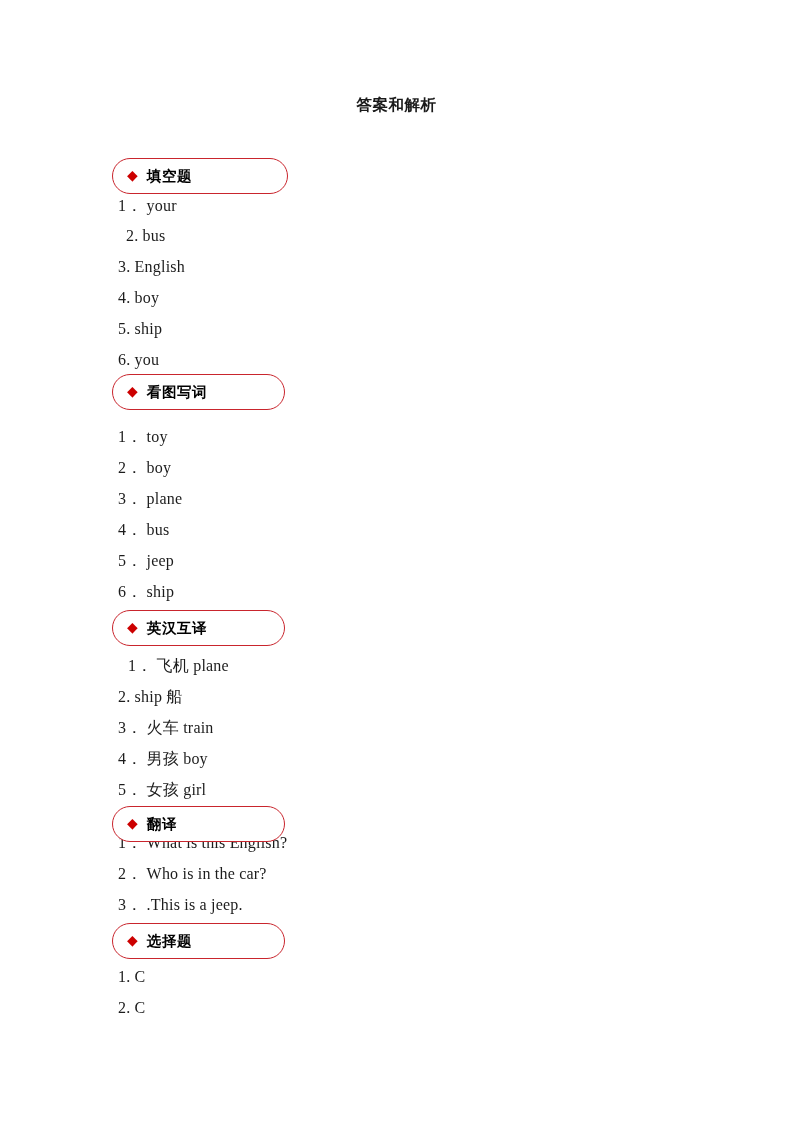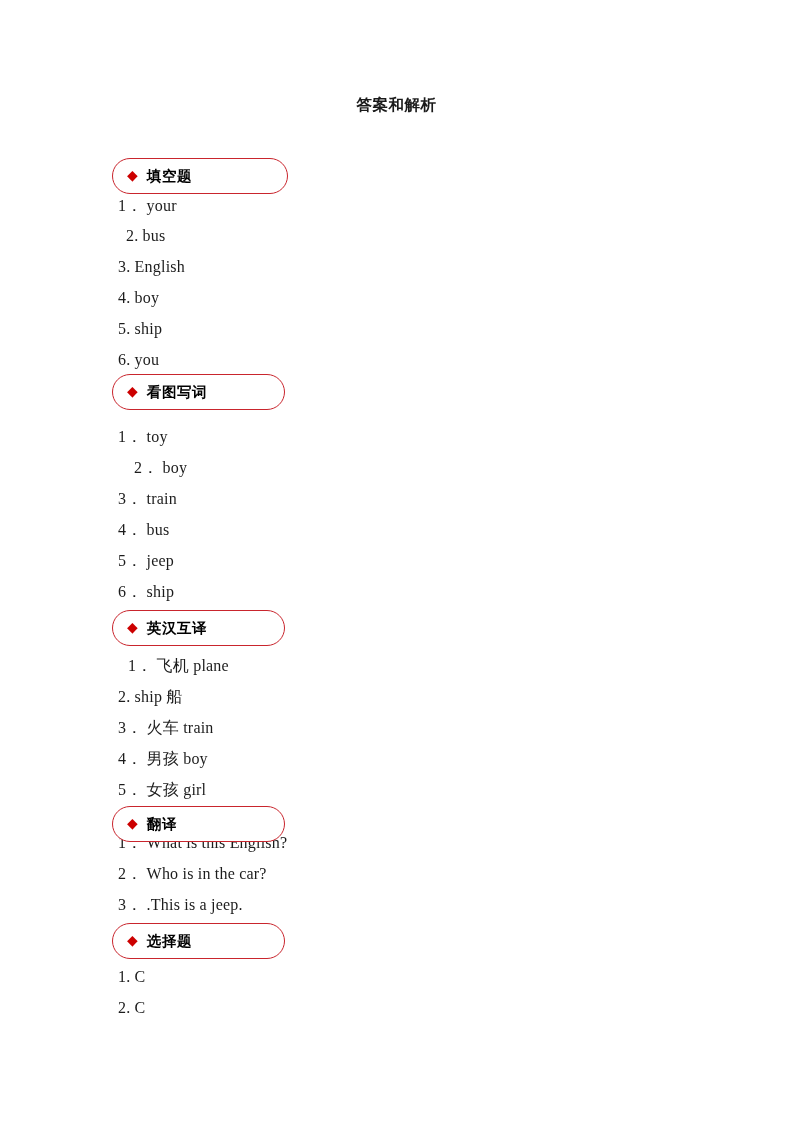--- a/index.html
+++ b/index.html
@@ -120,7 +120,7 @@
       <div class="section" style="top: 374px; width: 173px;">
         <div class="answer-list">
           <div class="answer-item" style="top: 53px; left: 6px;"><span class="num">1．</span><span>&nbsp;</span><span class="val">toy</span></div>
-          <div class="answer-item" style="top: 84px; left: 6px; margin-left: 16px;"><span class="num">2．</span><span>&nbsp;</span><span class="val">boy</span></div>
+          <div class="answer-item" style="top: 84px; left: 6px;"><span class="num">2．</span><span>&nbsp;</span><span class="val">boy</span></div>
           <div class="answer-item" style="top: 115px; left: 6px;"><span class="num">3．</span><span>&nbsp;</span><span class="val">train</span></div>
           <div class="answer-item" style="top: 146px; left: 6px;"><span class="num">4．</span><span>&nbsp;</span><span class="val">bus</span></div>
           <div class="answer-item" style="top: 177px; left: 6px;"><span class="num">5．</span><span>&nbsp;</span><span class="val">jeep</span></div>

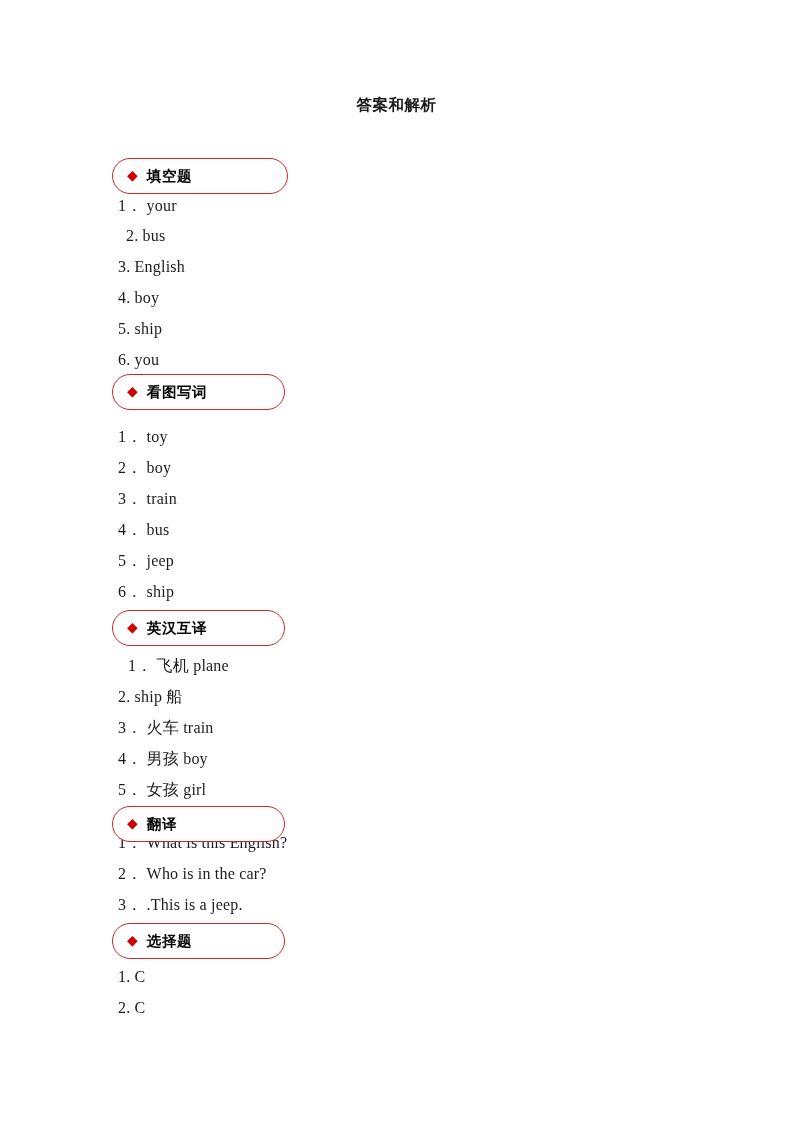--- a/index.html
+++ b/index.html
@@ -121,7 +121,7 @@
         <div class="answer-list">
           <div class="answer-item" style="top: 53px; left: 6px;"><span class="num">1．</span><span>&nbsp;</span><span class="val">toy</span></div>
           <div class="answer-item" style="top: 84px; left: 6px;"><span class="num">2．</span><span>&nbsp;</span><span class="val">boy</span></div>
-          <div class="answer-item" style="top: 115px; left: 6px;"><span class="num">3．</span><span>&nbsp;</span><span class="val">train</span></div>
+          <div class="answer-item" style="top: 115px; left: 6px;"><span class="num">3．</span><span>&nbsp;</span><span class="val">plane</span></div>
           <div class="answer-item" style="top: 146px; left: 6px;"><span class="num">4．</span><span>&nbsp;</span><span class="val">bus</span></div>
           <div class="answer-item" style="top: 177px; left: 6px;"><span class="num">5．</span><span>&nbsp;</span><span class="val">jeep</span></div>
           <div class="answer-item" style="top: 208px; left: 6px;"><span class="num">6．</span><span>&nbsp;</span><span class="val">ship</span></div>

